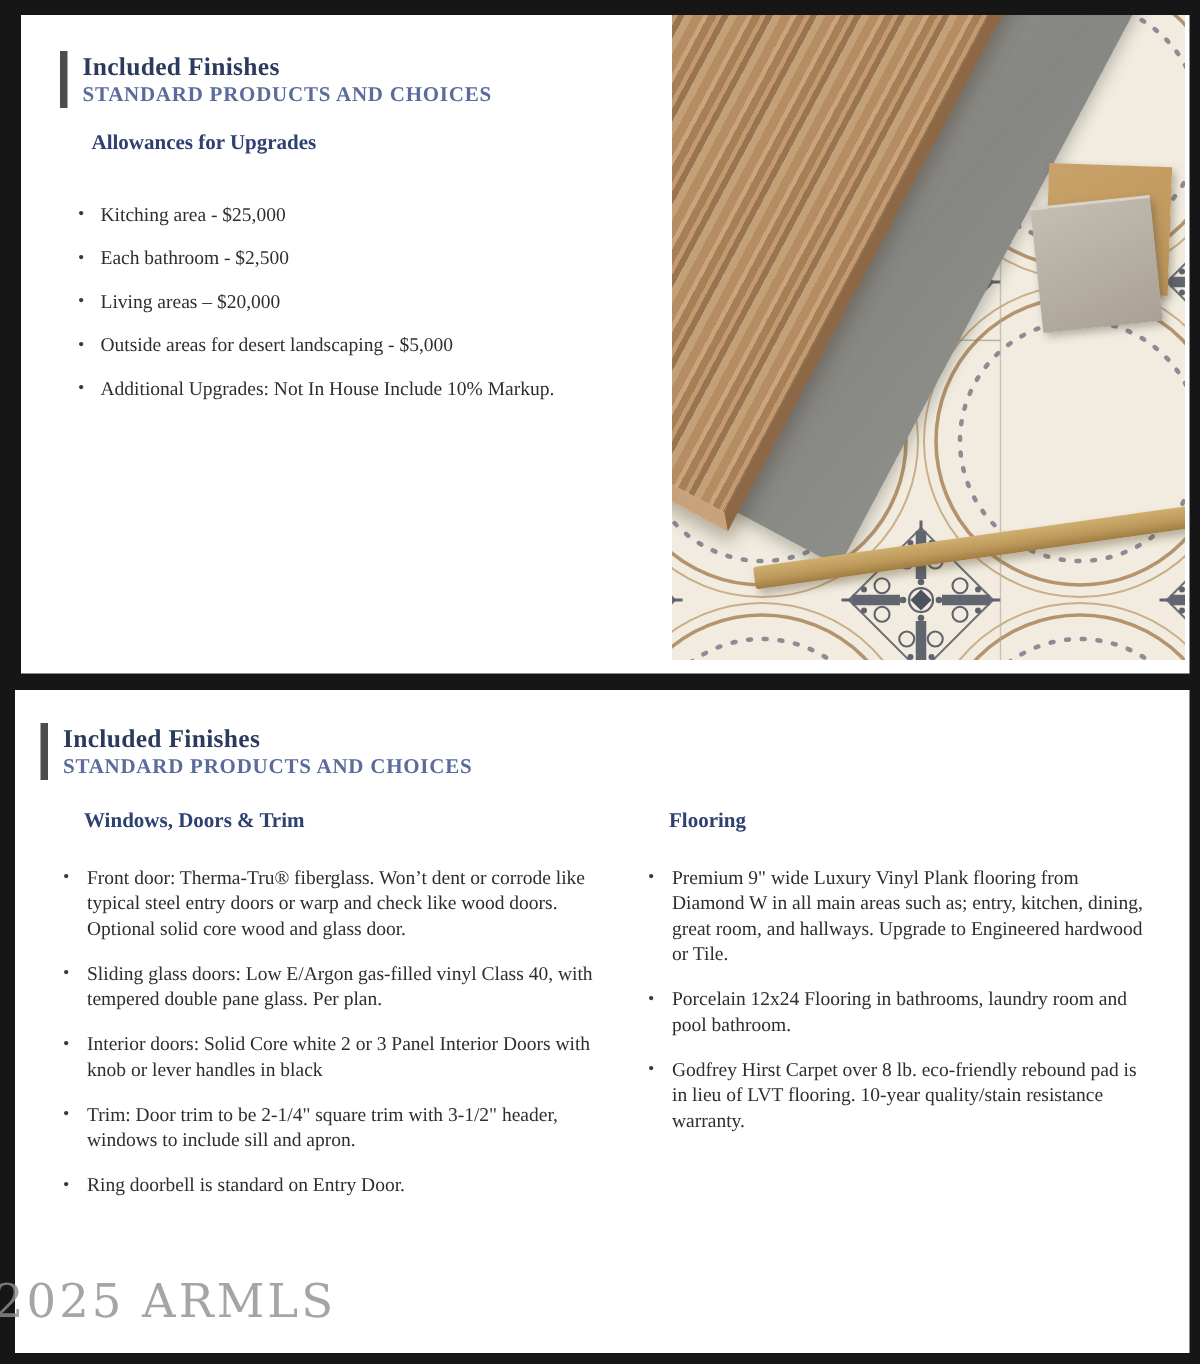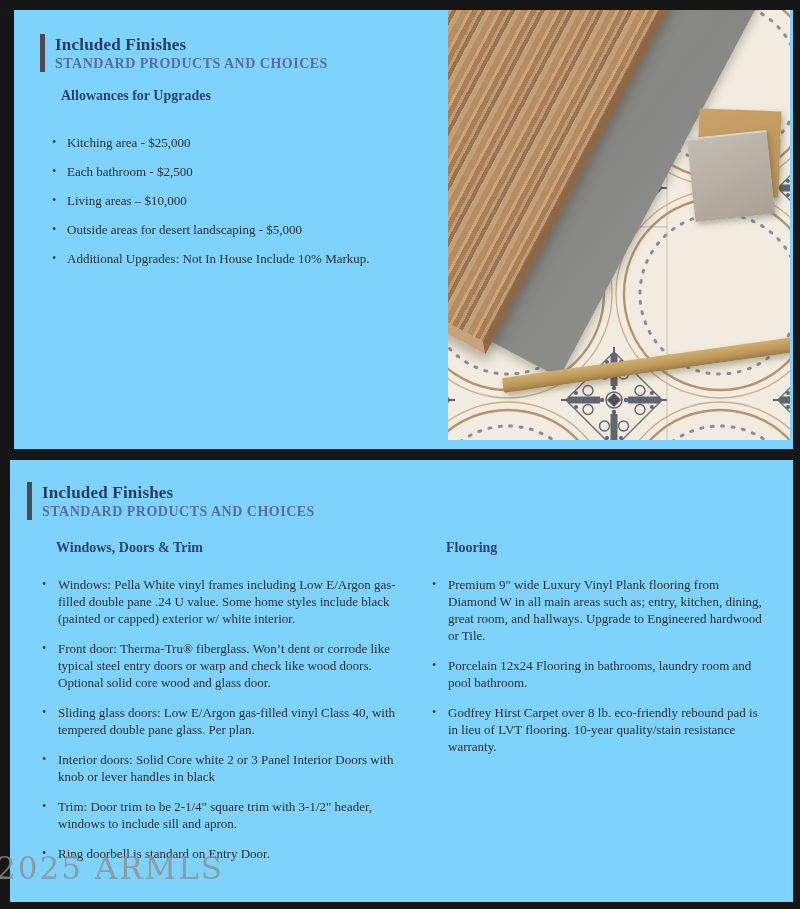--- a/index.html
+++ b/index.html
@@ -5,7 +5,7 @@
   html,body{margin:0;padding:0;background:#181818;}
   .canvas{position:relative;width:800px;height:909px;background:#161616;overflow:hidden;
           font-family:"Liberation Serif", serif;}
-  .card{position:absolute;background:#7dd3fc;overflow:hidden;}
+  .card{position:absolute;background:#ffffff;overflow:hidden;}
   .card1{left:14px;top:10px;width:779px;height:439px;}
   .card2{left:10px;top:460px;width:783px;height:442px;}
 

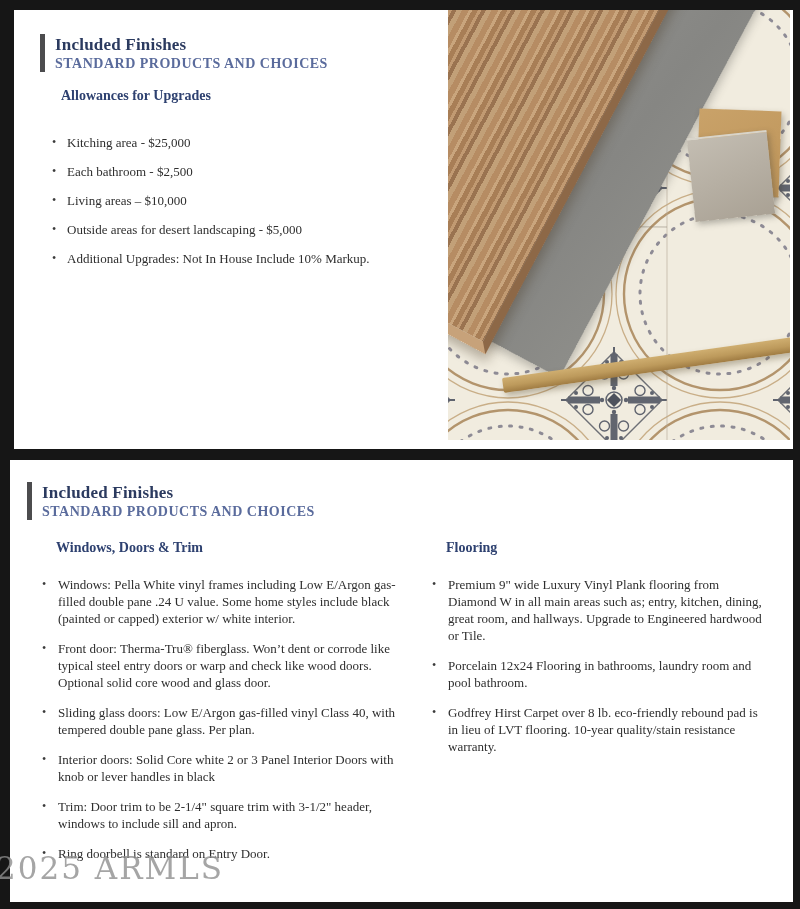--- a/index.html
+++ b/index.html
@@ -74,7 +74,7 @@
     <ul class="blist c1-list">
       <li>Kitching area - $25,000</li>
       <li>Each bathroom - $2,500</li>
-      <li>Living areas – $10,000</li>
+      <li>Living areas – $20,000</li>
       <li>Outside areas for desert landscaping - $5,000</li>
       <li>Additional Upgrades: Not In House Include 10% Markup.</li>
     </ul>

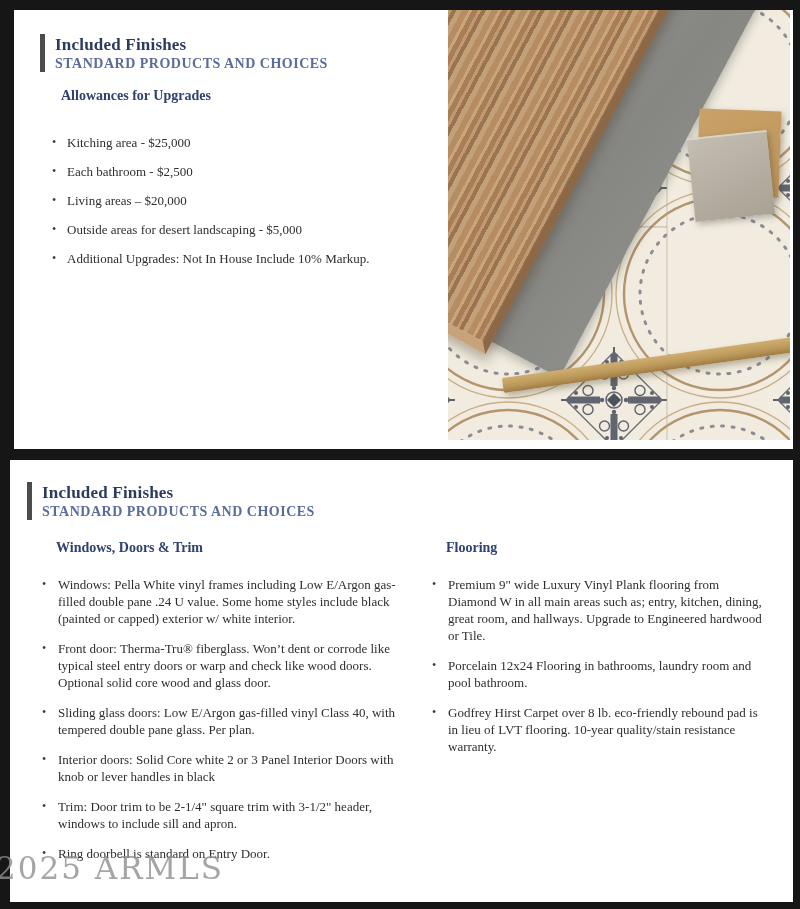--- a/index.html
+++ b/index.html
@@ -138,7 +138,6 @@
       <div class="col-l">
         <div class="col-title">Windows, Doors &amp; Trim</div>
         <ul class="blist">
-          <li>Windows: Pella White vinyl frames including Low E/Argon gas-filled double pane .24 U value. Some home styles include black (painted or capped) exterior w/ white interior.</li>
           <li>Front door: Therma-Tru® fiberglass. Won’t dent or corrode like typical steel entry doors or warp and check like wood doors. Optional solid core wood and glass door.</li>
           <li>Sliding glass doors: Low E/Argon gas-filled vinyl Class 40, with tempered double pane glass. Per plan.</li>
           <li>Interior doors: Solid Core white 2 or 3 Panel Interior Doors with knob or lever handles in black</li>

